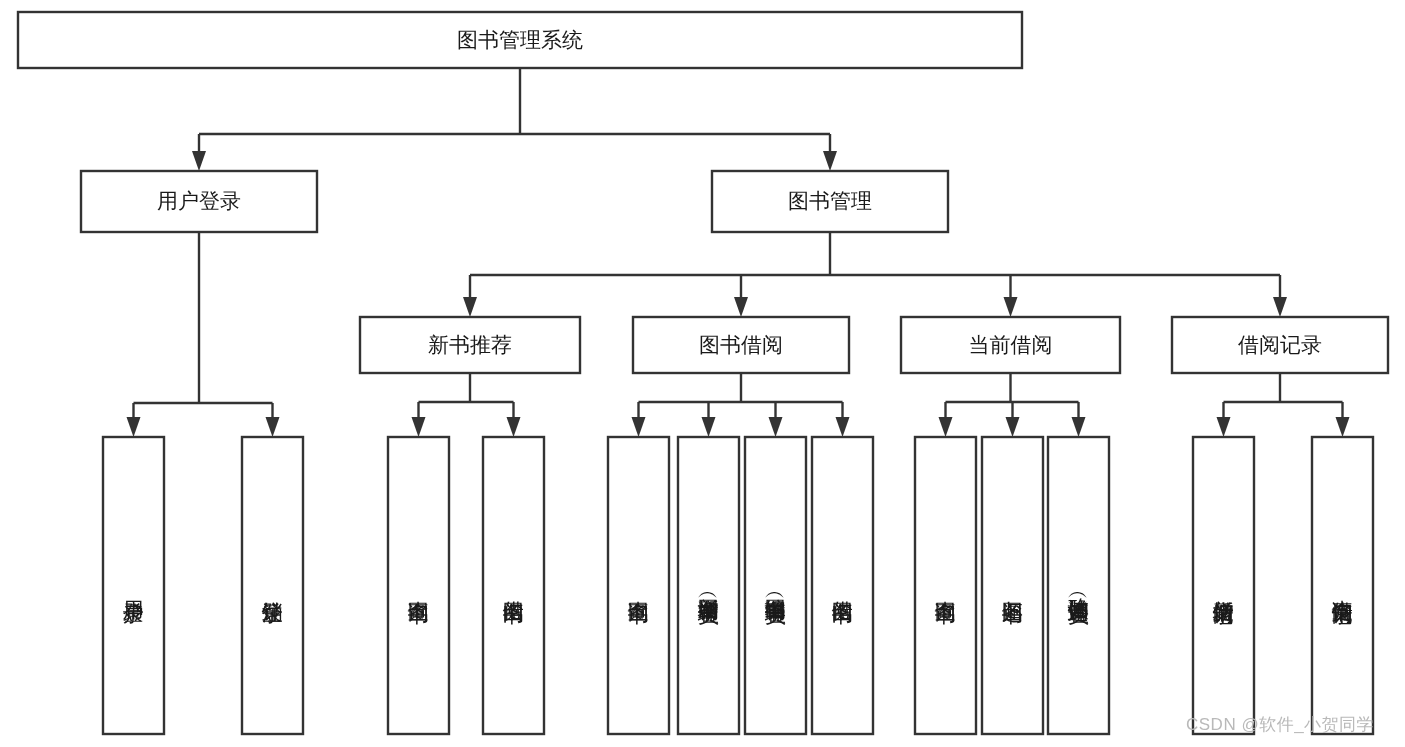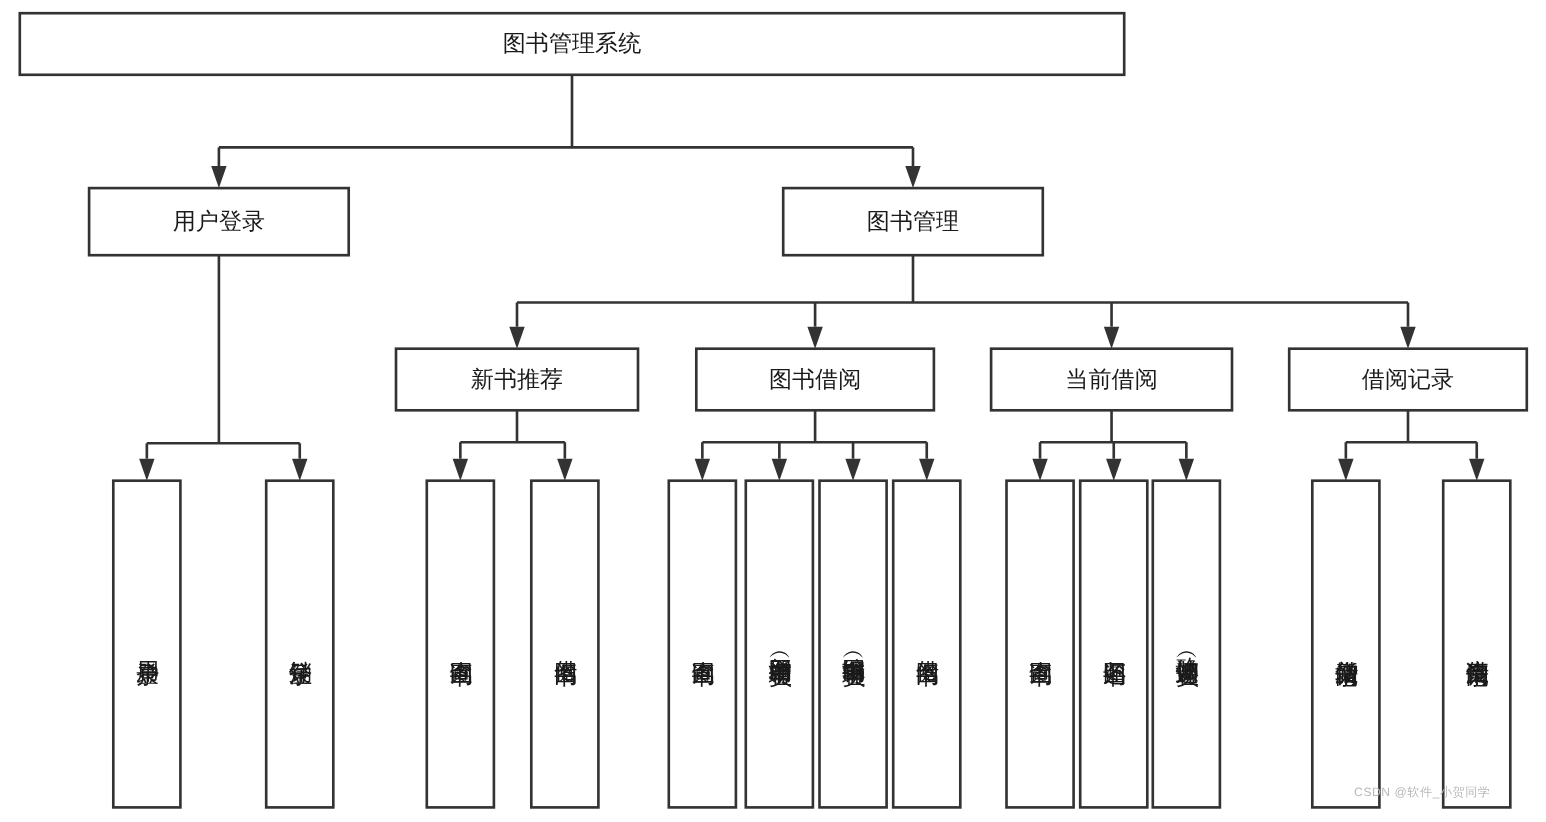--- a/index.html
+++ b/index.html
@@ -68,11 +68,10 @@
   .watermark {
     position: absolute;
     font-family: "Liberation Sans", "DejaVu Sans", sans-serif;
-    font-size: 11px;
+    font-size: 17px;
     color: #b9b9b9;
     white-space: nowrap;
     letter-spacing: 0.5px;
-    margin-left: 45px;
   }
 </style>
 </head>

